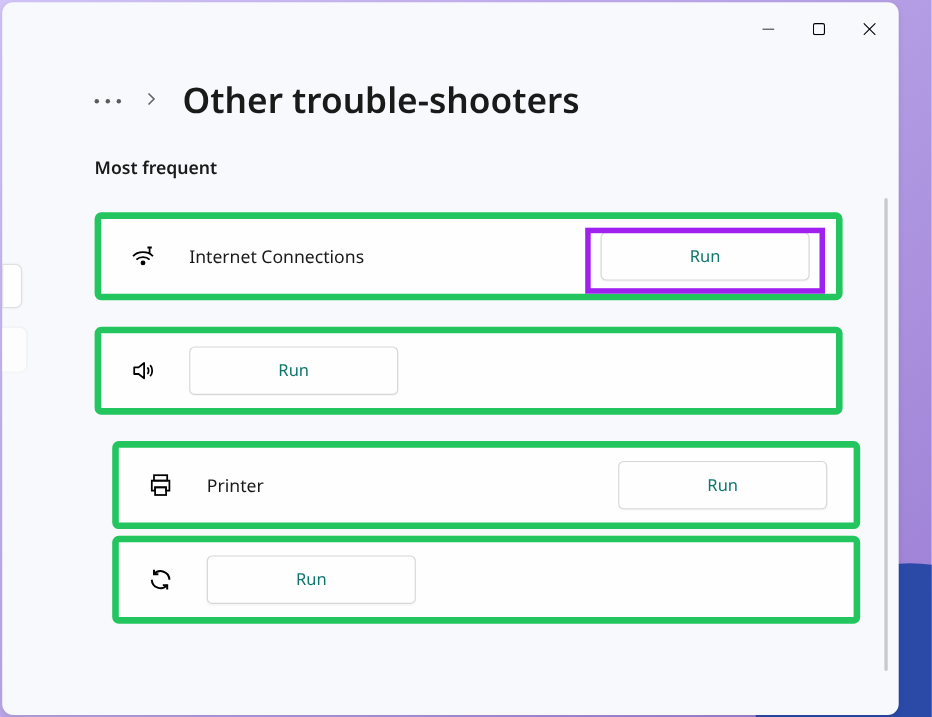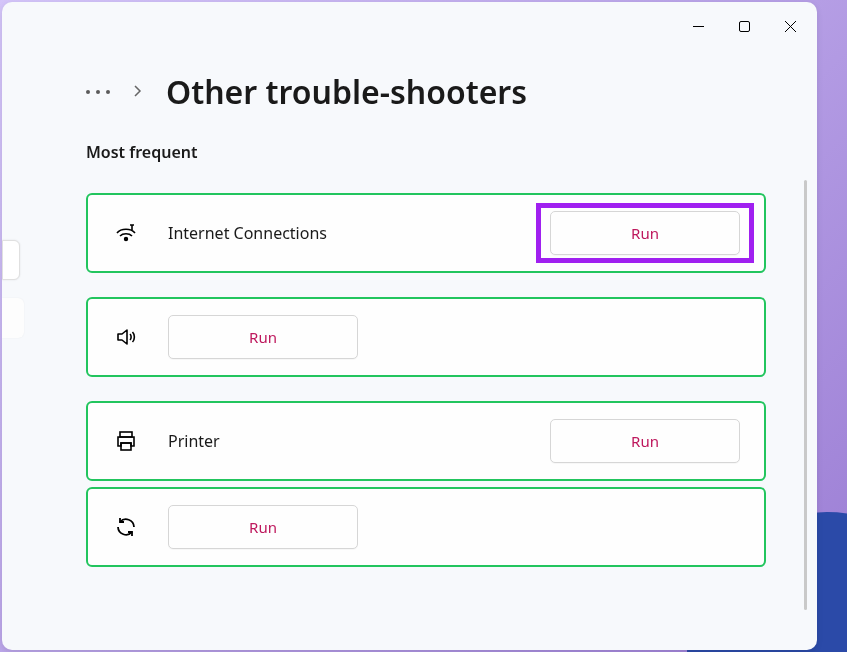--- a/index.html
+++ b/index.html
@@ -66,7 +66,7 @@
       width: 680px;
       height: 80px;
       background: #fefefe;
-      border: 2px solid #22c55e;
+      border: 6px solid #22c55e;
       border-radius: 6px;
       display: flex;
       align-items: center;

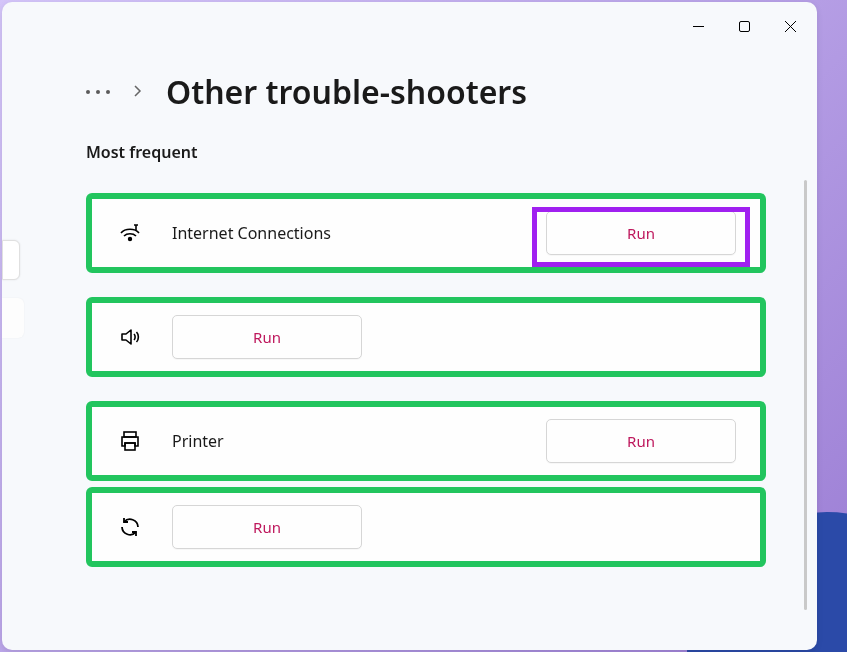--- a/index.html
+++ b/index.html
@@ -94,7 +94,7 @@
       border-radius: 5px;
       display: flex; align-items: center; justify-content: center;
       font-size: 15px;
-      color: #be185d;
+      color: #0f766e;
       cursor: pointer;
       box-shadow: 0 1px 1px rgba(0,0,0,0.03);
     }

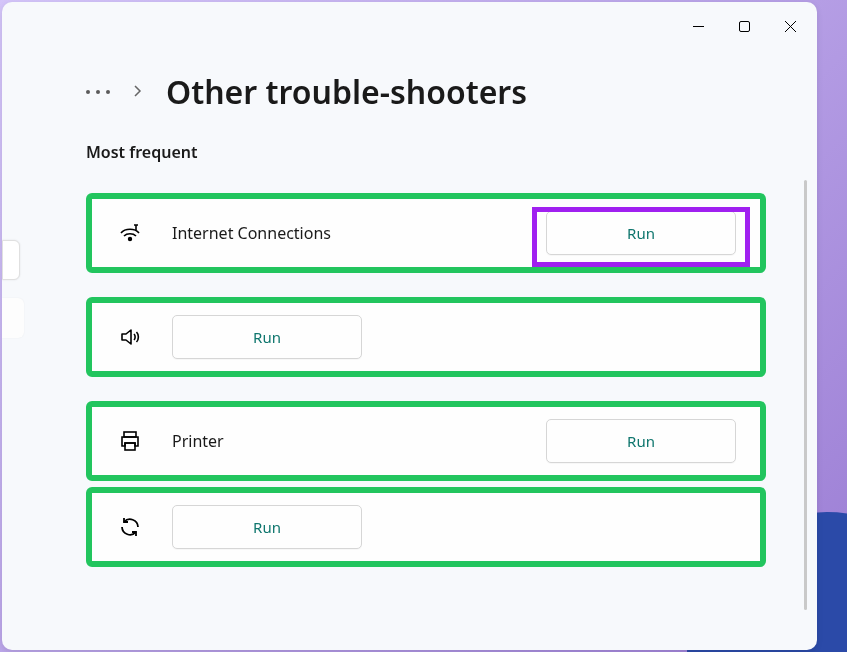--- a/index.html
+++ b/index.html
@@ -74,7 +74,7 @@
       margin-bottom: 24px;
       position: relative;
     }
-    .card.tight { margin-bottom: 6px; }
+    .card.tight { margin-bottom: 6px; margin-left: 16px; }
     .card-icon {
       width: 28px;
       display: flex; align-items: center; justify-content: center;

